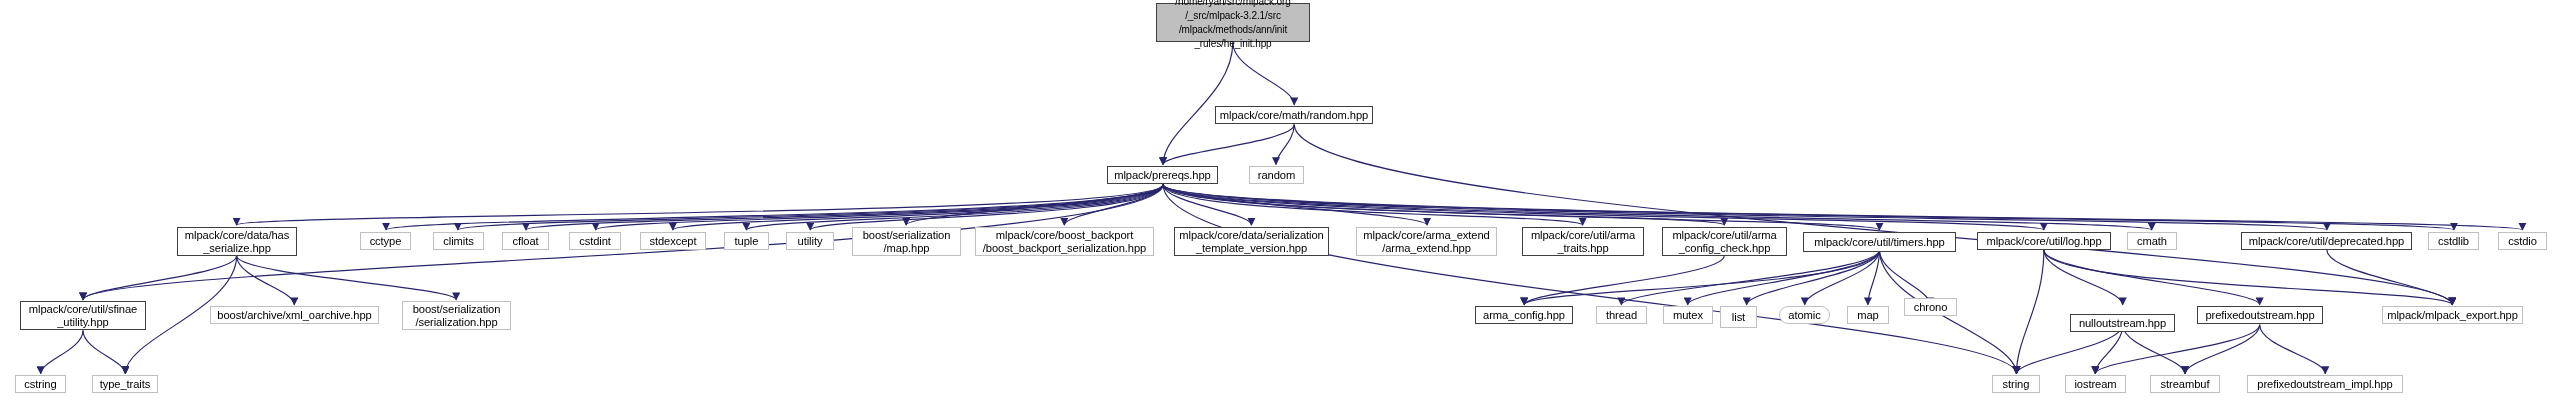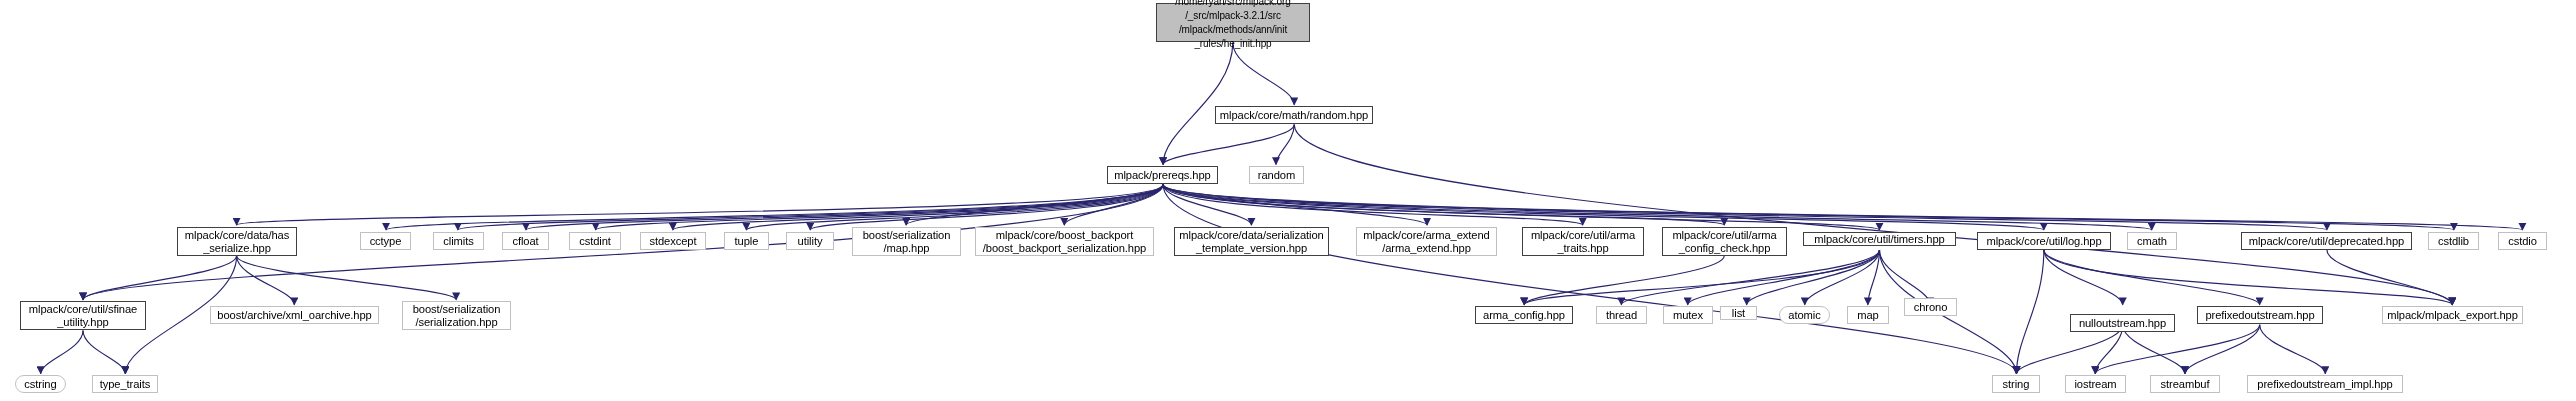--- a/index.html
+++ b/index.html
@@ -130,7 +130,7 @@
 _traits.hpp</div>
       <div class="node strong" style="left: 1662px; top: 227px; width: 125px; height: 29px;">mlpack/core/util/arma
 _config_check.hpp</div>
-      <div class="node strong" style="left: 1803px; top: 232px; width: 153px; height: 14px;">mlpack/core/util/timers.hpp</div>
+      <div class="node strong" style="left: 1803px; top: 232px; width: 153px; height: 20px;">mlpack/core/util/timers.hpp</div>
       <div class="node strong" style="left: 1977px; top: 232px; width: 134px; height: 18px;">mlpack/core/util/log.hpp</div>
       <div class="node " style="left: 2127px; top: 232px; width: 50px; height: 18px;">cmath</div>
       <div class="node strong" style="left: 2241px; top: 232px; width: 171px; height: 18px;">mlpack/core/util/deprecated.hpp</div>

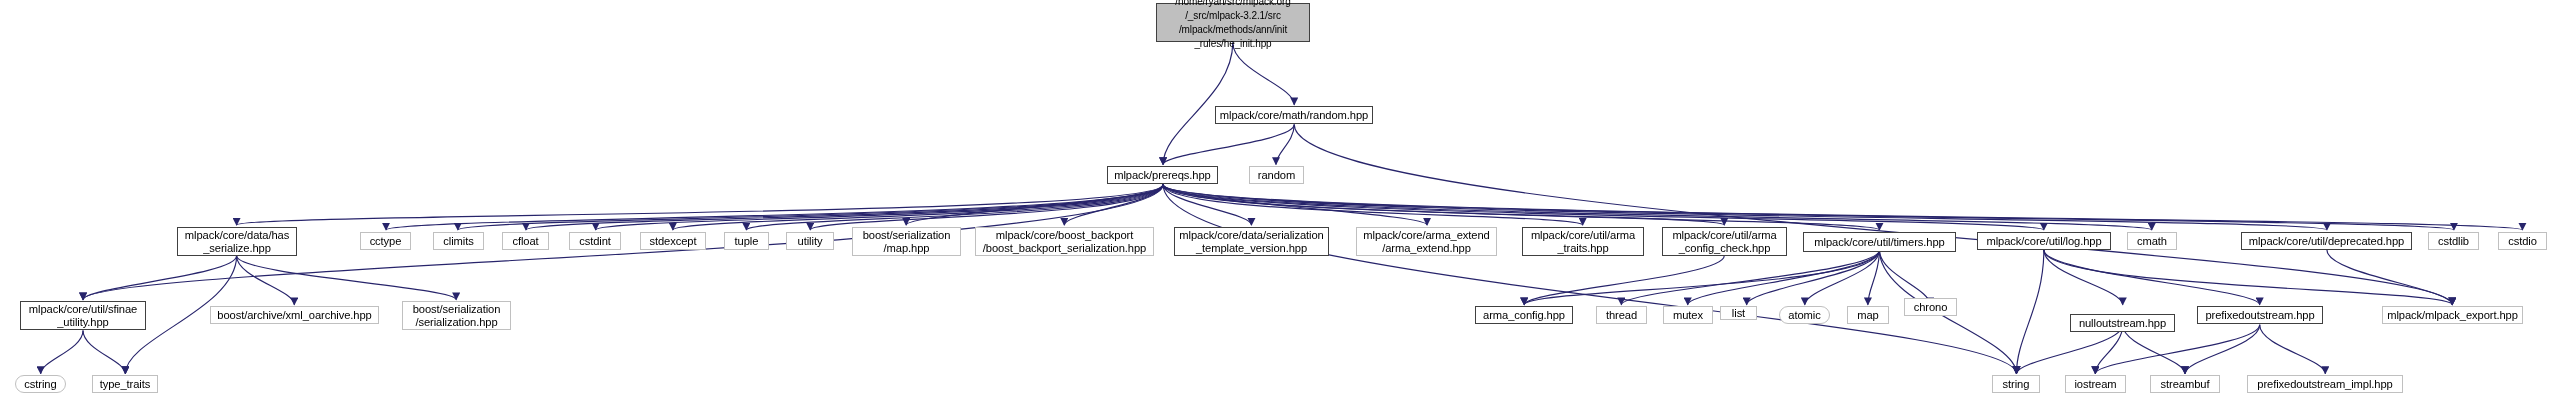--- a/index.html
+++ b/index.html
@@ -144,7 +144,7 @@
       <div class="node strong" style="left: 1475px; top: 306px; width: 98px; height: 18px;">arma_config.hpp</div>
       <div class="node " style="left: 1596px; top: 306px; width: 51px; height: 18px;">thread</div>
       <div class="node " style="left: 1663px; top: 306px; width: 50px; height: 18px;">mutex</div>
-      <div class="node " style="left: 1720px; top: 306px; width: 37px; height: 14px;">list</div>
+      <div class="node " style="left: 1720px; top: 306px; width: 37px; height: 22px;">list</div>
       <div class="node " style="left: 1779px; top: 306px; width: 51px; height: 18px; border-radius: 9px;">atomic</div>
       <div class="node " style="left: 1847px; top: 306px; width: 42px; height: 18px;">map</div>
       <div class="node " style="left: 1904px; top: 298px; width: 53px; height: 18px;">chrono</div>

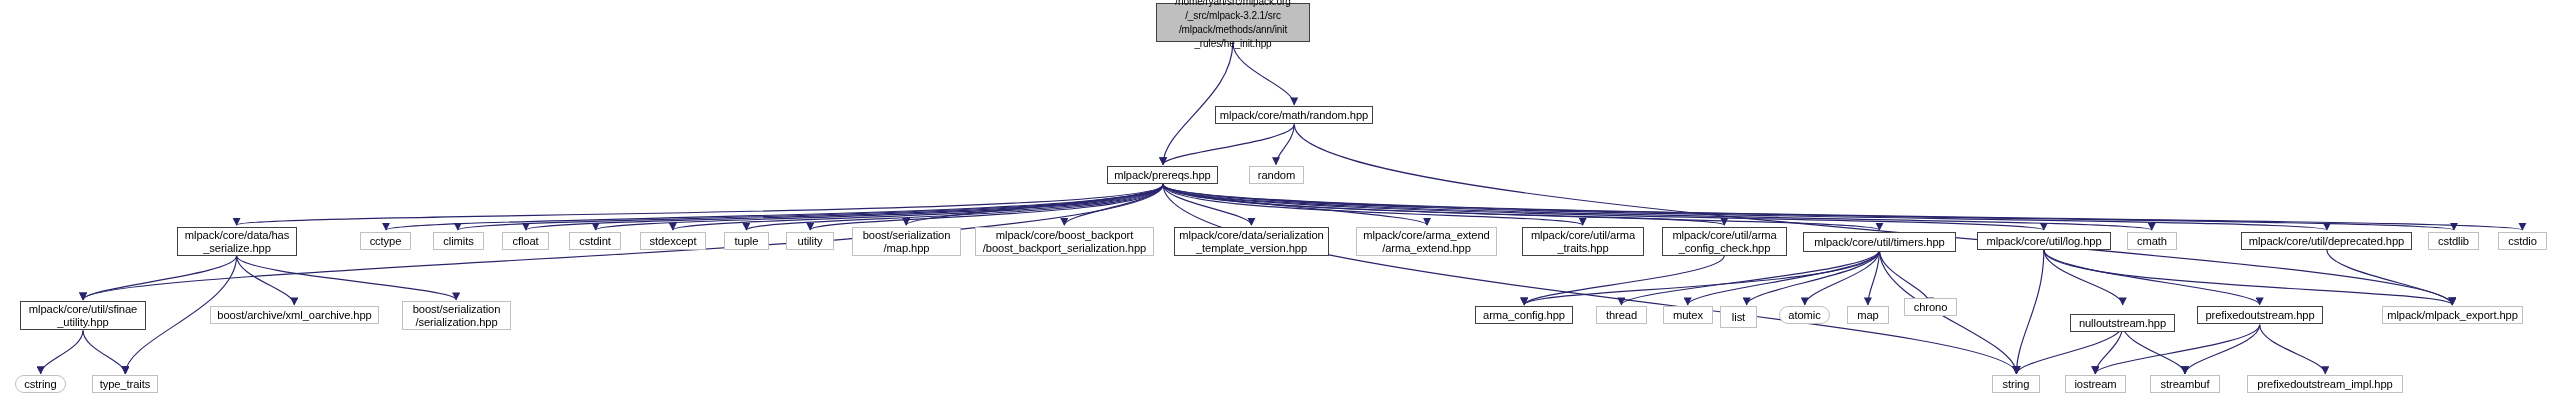--- a/index.html
+++ b/index.html
@@ -151,7 +151,7 @@
       <div class="node strong" style="left: 2070px; top: 306px; width: 105px; height: 18px; margin-top: 8px;">nulloutstream.hpp</div>
       <div class="node strong" style="left: 2197px; top: 306px; width: 126px; height: 18px;">prefixedoutstream.hpp</div>
       <div class="node " style="left: 2382px; top: 306px; width: 141px; height: 18px;">mlpack/mlpack_export.hpp</div>
-      <div class="node " style="left: 15px; top: 375px; width: 51px; height: 18px; border-radius: 9px;">cstring</div>
+      <div class="node " style="left: 15px; top: 375px; width: 51px; height: 18px;">cstring</div>
       <div class="node " style="left: 92px; top: 375px; width: 66px; height: 18px;">type_traits</div>
       <div class="node " style="left: 1992px; top: 375px; width: 48px; height: 18px;">string</div>
       <div class="node " style="left: 2065px; top: 375px; width: 61px; height: 18px;">iostream</div>

